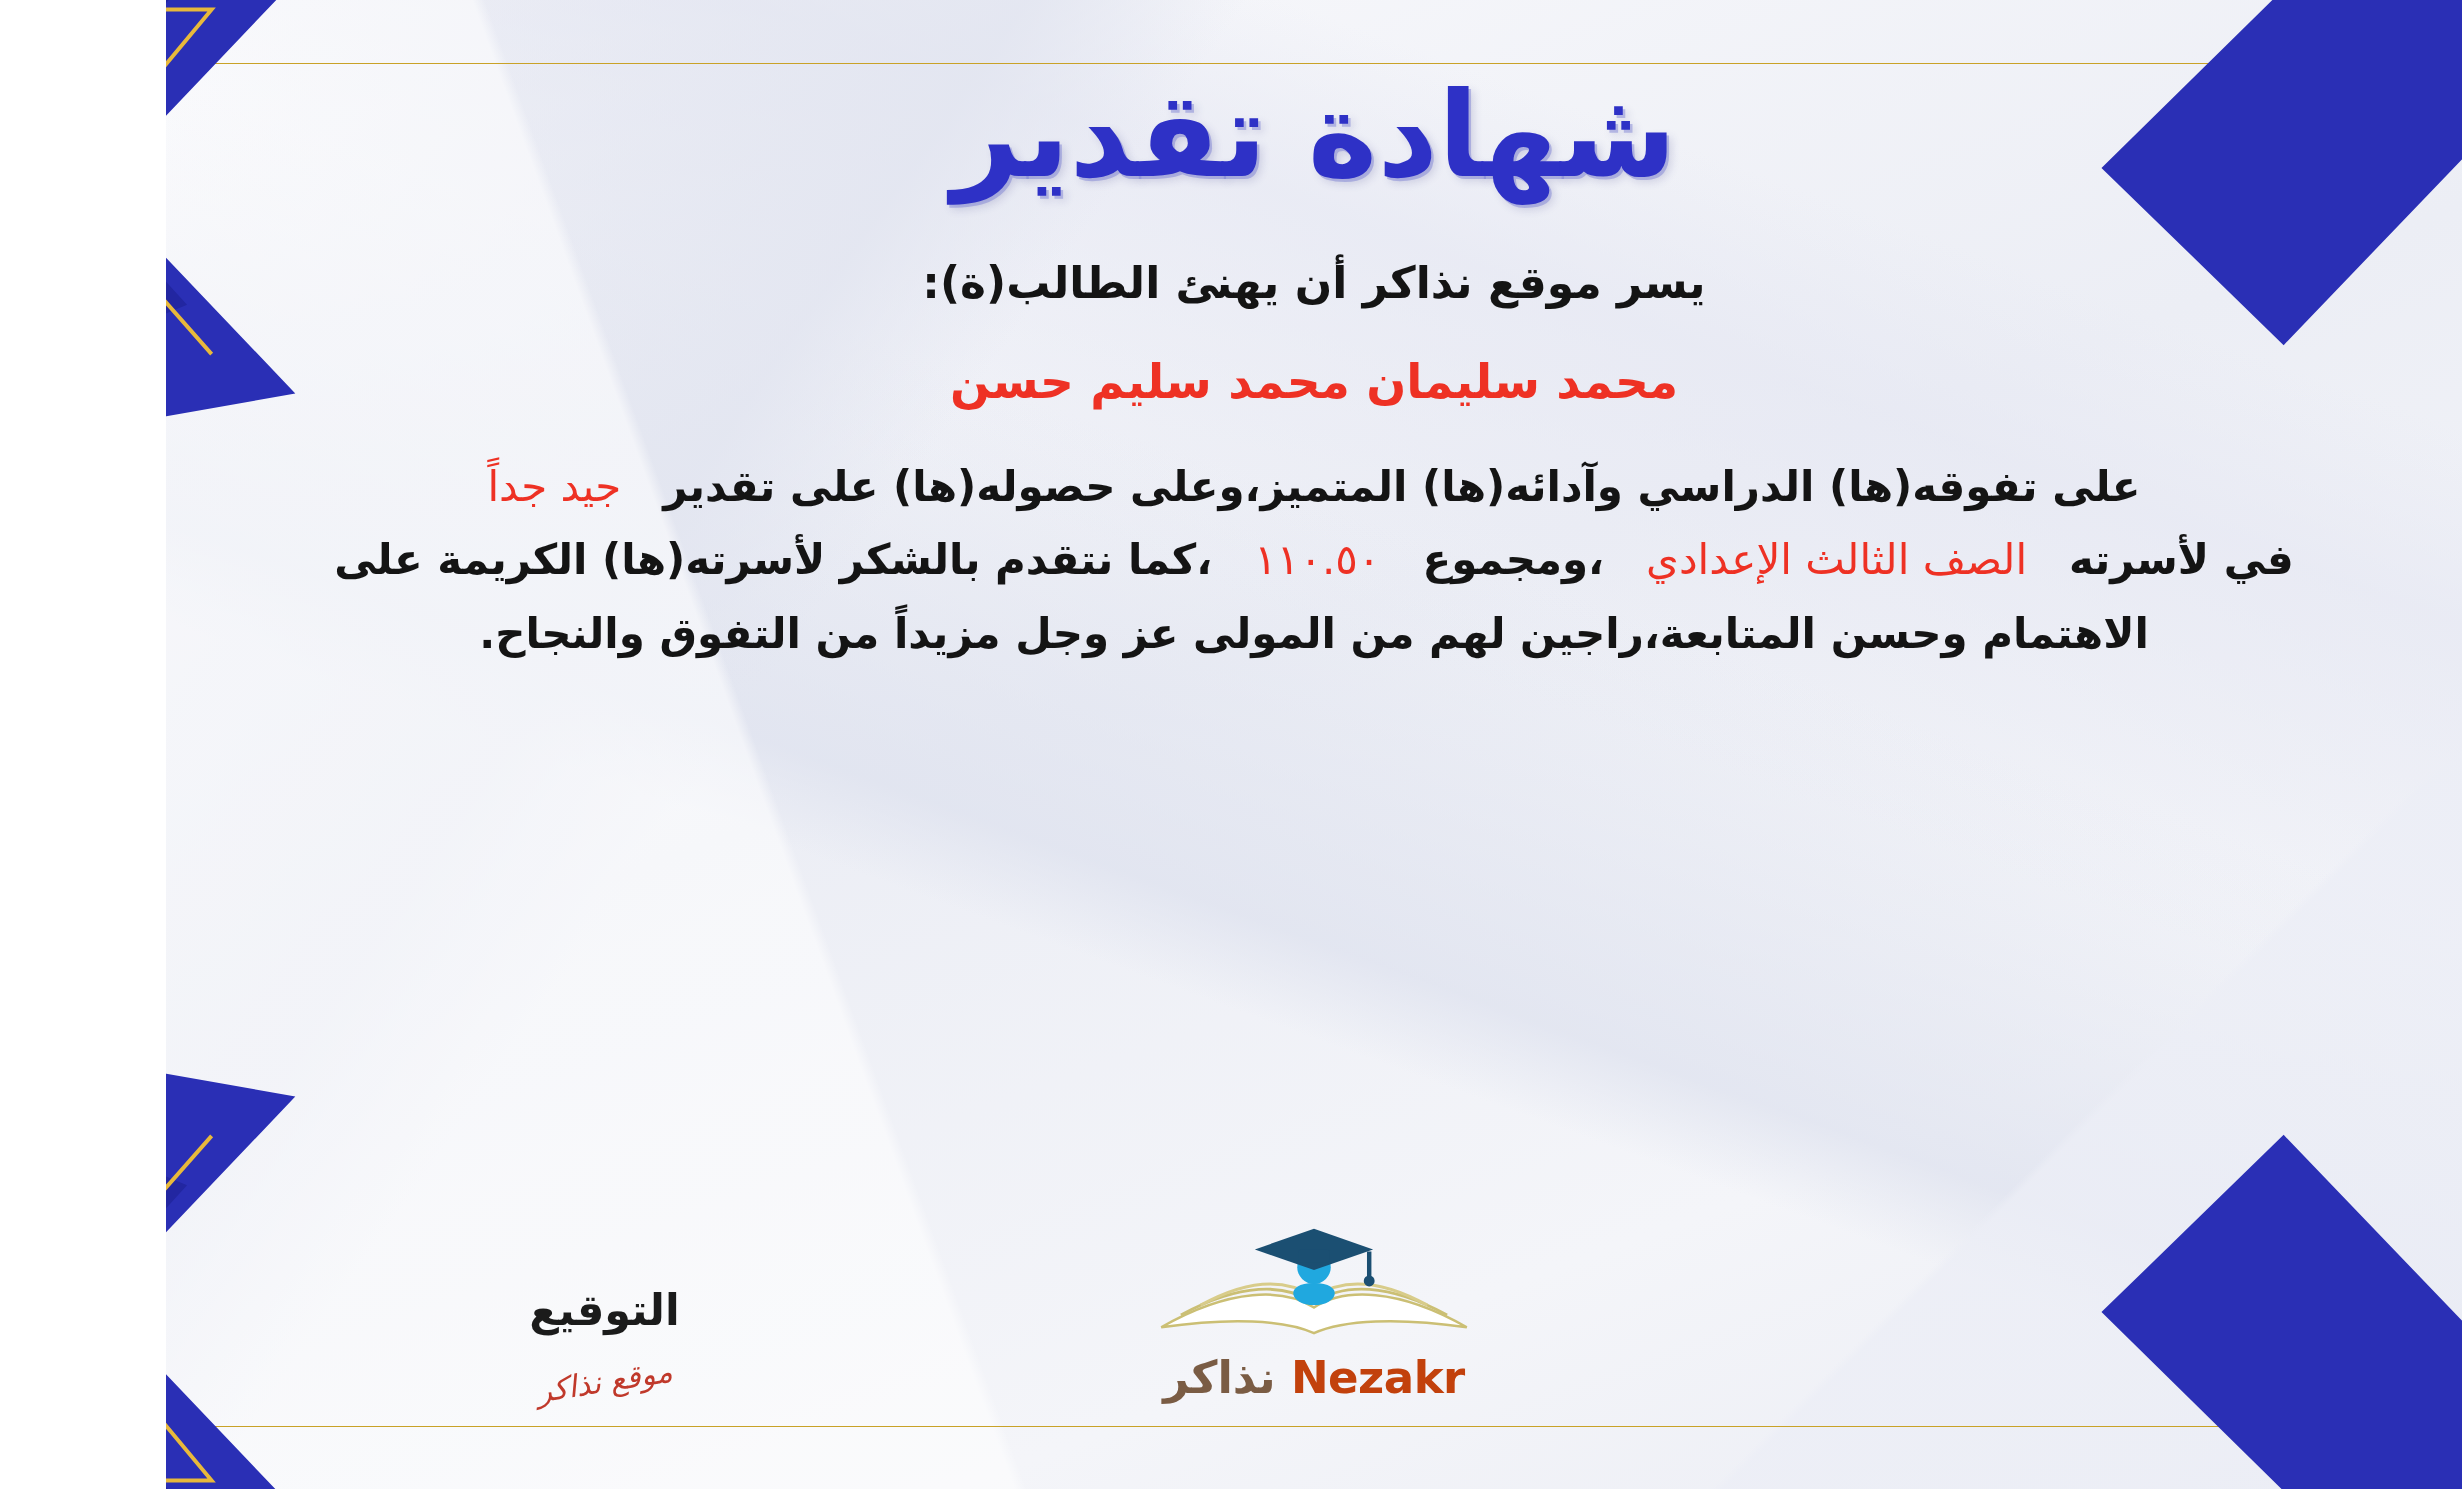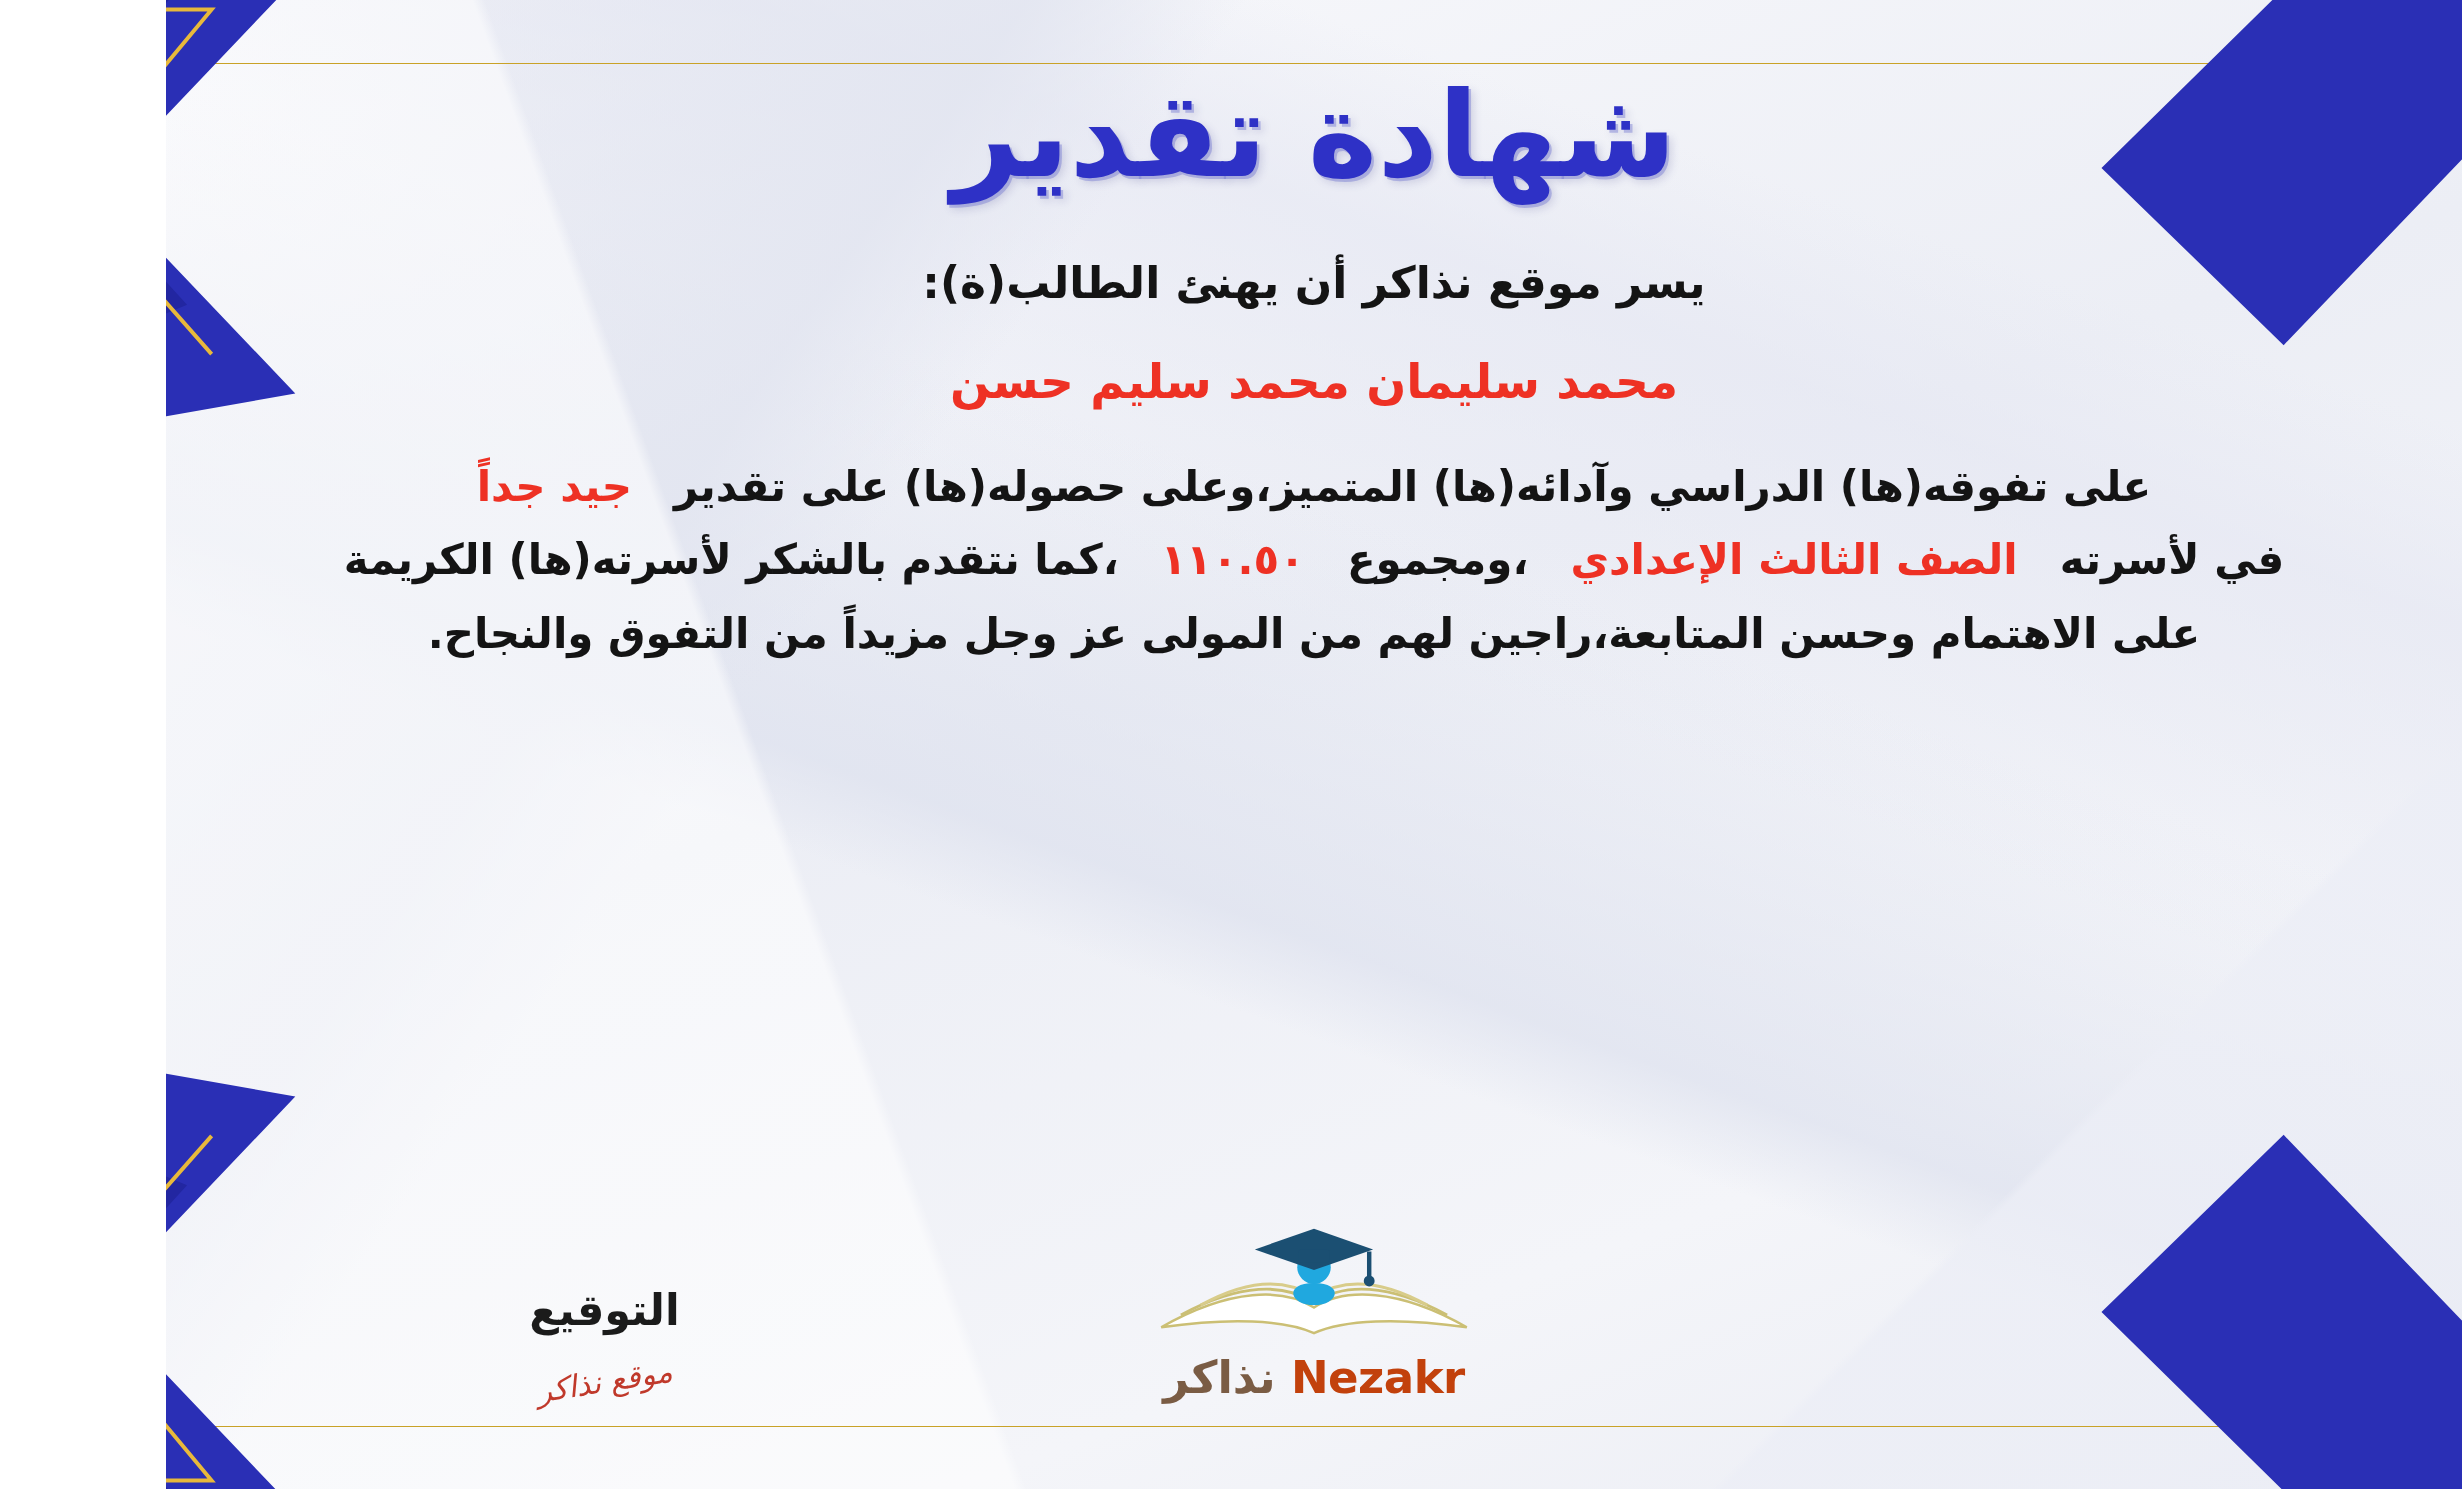--- a/index.html
+++ b/index.html
@@ -129,7 +129,7 @@
   }
   .paragraph .hl {
     color: #ee3124;
-    font-weight: 700;
+    font-weight: 400;
   }
   .paragraph .gap { display: inline-block; width: 12.8px; }
 

